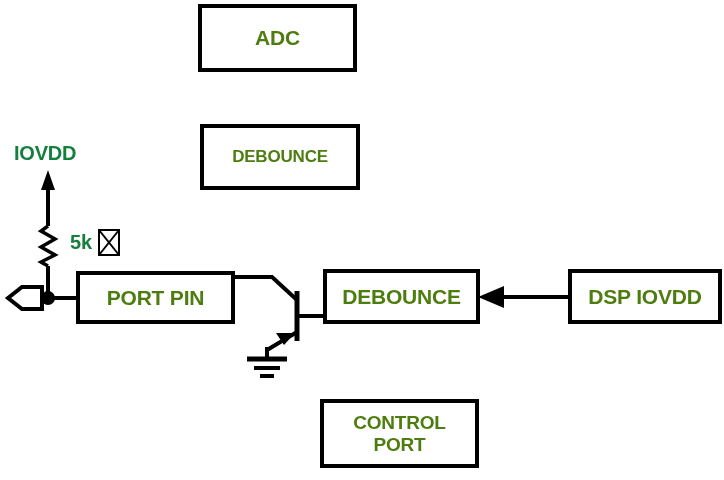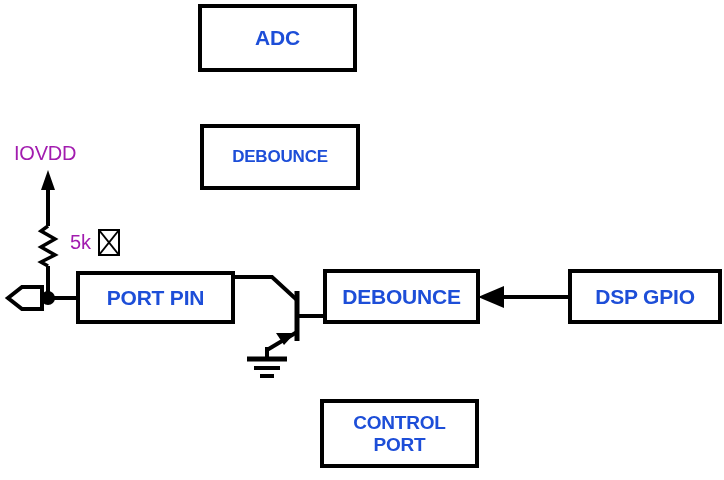--- a/index.html
+++ b/index.html
@@ -68,7 +68,7 @@
     text-align: center;
     font-family: "Liberation Sans", sans-serif;
     font-weight: bold;
-    color: #1d4ed8;
+    color: #4d7c0f;
     line-height: 1.12;
     letter-spacing: -0.2px;
     white-space: pre-line;

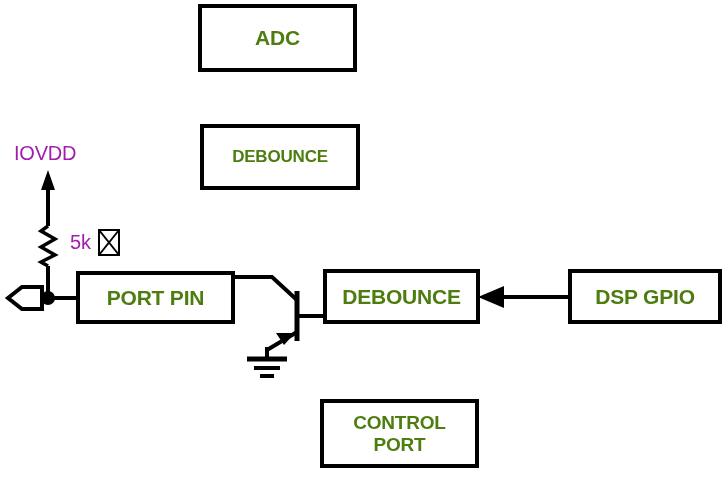--- a/index.html
+++ b/index.html
@@ -77,8 +77,8 @@
   .net-label {
     position: absolute;
     font-family: "Liberation Sans", sans-serif;
-    font-weight: normal;
-    color: #a21caf;
+    font-weight: bold;
+    color: #15803d;
     letter-spacing: -0.2px;
     user-select: none;
   }

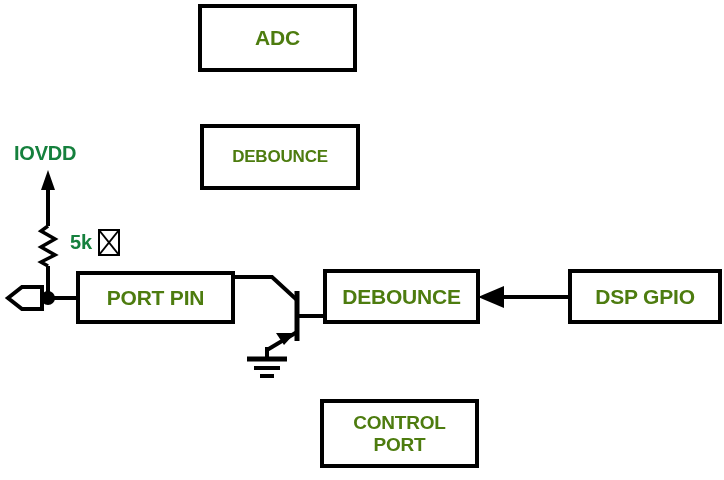--- a/index.html
+++ b/index.html
@@ -142,7 +142,7 @@
 
   <div class="box-label" style="left:325px; top:271px; width:153px; height:51px; font-size:21px;">DEBOUNCE</div>
 
-  <div class="box-label" style="left:570px; top:271px; width:150px; height:51px; font-size:21px;">DSP GPIO</div>
+  <div class="box-label" style="left:570px; top:271px; width:150px; height:51px; font-size:21px;">DSP IOVDD</div>
 
   <div class="box-label" style="left:322px; top:401px; width:155px; height:65px; font-size:19px;">CONTROL
 PORT</div>

